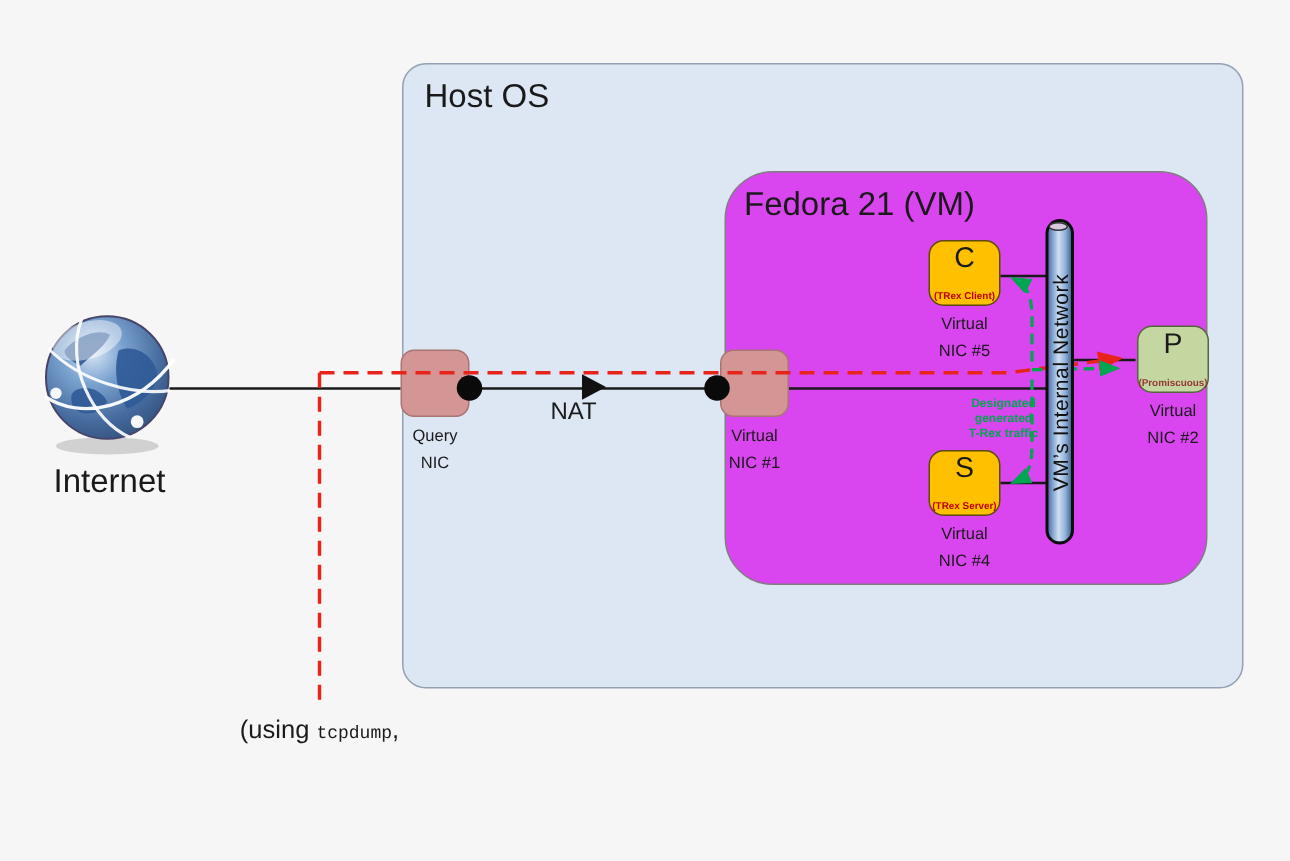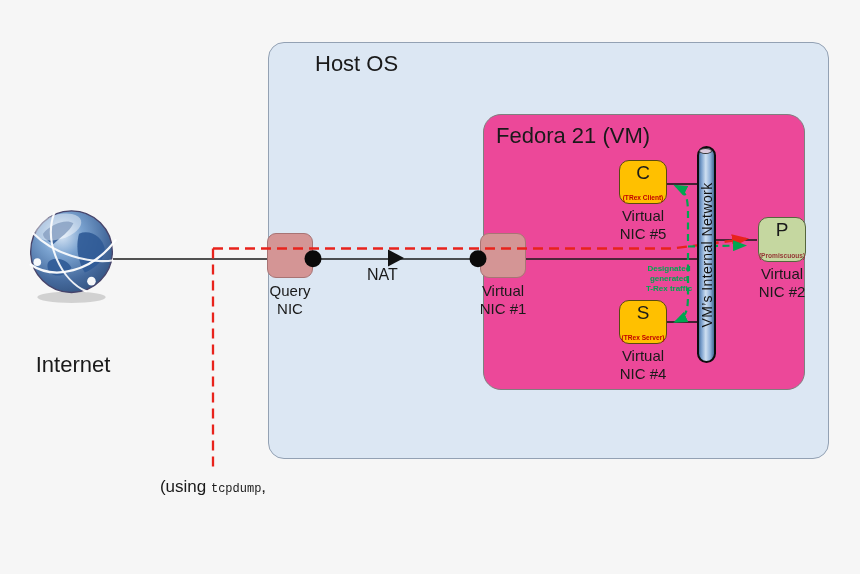--- a/index.html
+++ b/index.html
@@ -8,7 +8,7 @@
   
   .host-os{position:absolute;left:268px;top:42px;width:561px;height:417px;
            background:#dce7f3;border:1.5px solid #93a1b3;border-radius:16px;box-sizing:border-box;}
-  .host-os-title{position:absolute;left:14px;top:8px;font-size:22px;margin-left:32px;}
+  .host-os-title{position:absolute;left:14px;top:8px;font-size:22px;}
   .fedora{position:absolute;left:483px;top:114px;width:322px;height:276px;
           background:#ec4899;border:1.5px solid #7f7f7f;border-radius:18px;box-sizing:border-box;}
   .fedora-title{position:absolute;left:12px;top:8px;font-size:22px;}

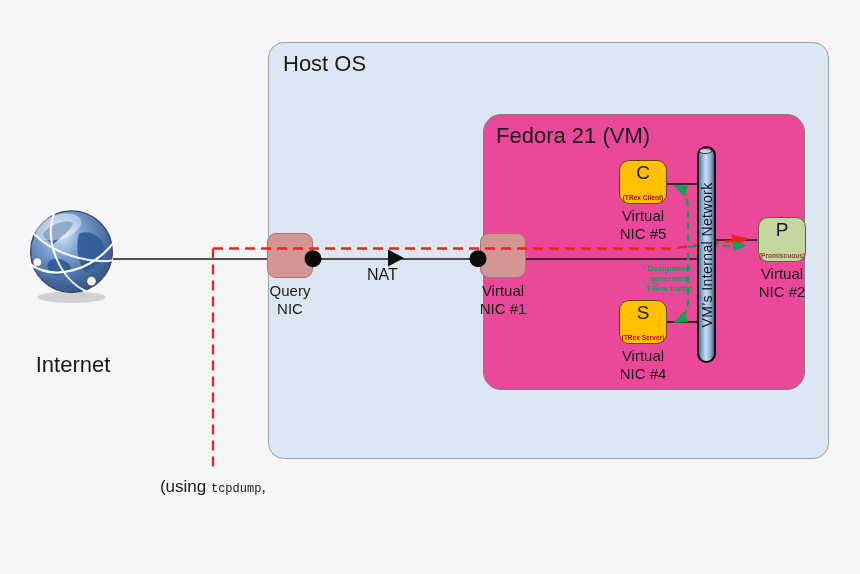--- a/index.html
+++ b/index.html
@@ -10,7 +10,7 @@
            background:#dce7f3;border:1.5px solid #93a1b3;border-radius:16px;box-sizing:border-box;}
   .host-os-title{position:absolute;left:14px;top:8px;font-size:22px;}
   .fedora{position:absolute;left:483px;top:114px;width:322px;height:276px;
-          background:#ec4899;border:1.5px solid #7f7f7f;border-radius:18px;box-sizing:border-box;}
+          background:#d946ef;border:1.5px solid #7f7f7f;border-radius:32px;box-sizing:border-box;}
   .fedora-title{position:absolute;left:12px;top:8px;font-size:22px;}
   
   .nicbox{position:absolute;width:46px;height:45px;background:#d49595;

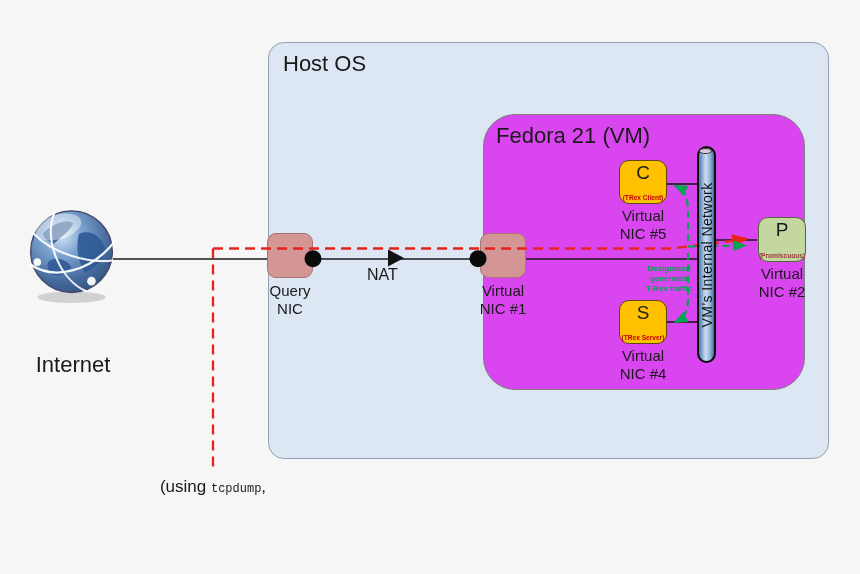--- a/index.html
+++ b/index.html
@@ -31,7 +31,7 @@
   .role-red{color:#c00000;}
   .role-dark{color:#953735;}
   
-  .lbl{position:absolute;text-align:center;line-height:18px;font-size:15px;}
+  .lbl{position:absolute;text-align:center;line-height:18px;font-size:11px;}
   .lbl div{white-space:nowrap;}
   .internet-label{position:absolute;left:23px;top:308px;width:100px;text-align:center;font-size:22px;margin-top:44px;}
   .nat-label{position:absolute;left:367px;top:266px;width:60px;font-size:16px;}

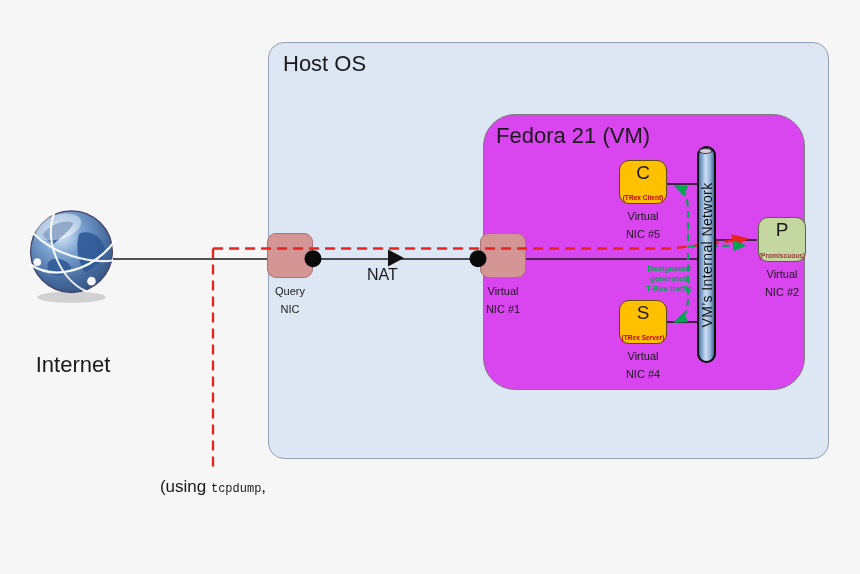--- a/index.html
+++ b/index.html
@@ -33,7 +33,7 @@
   
   .lbl{position:absolute;text-align:center;line-height:18px;font-size:11px;}
   .lbl div{white-space:nowrap;}
-  .internet-label{position:absolute;left:23px;top:308px;width:100px;text-align:center;font-size:22px;margin-top:44px;}
+  .internet-label{position:absolute;left:23px;top:308px;width:100px;text-align:center;font-size:22px;}
   .nat-label{position:absolute;left:367px;top:266px;width:60px;font-size:16px;}
   .nic3lbl{left:603px;top:207px;width:80px;}
   .nic4lbl{left:603px;top:347px;width:80px;}

